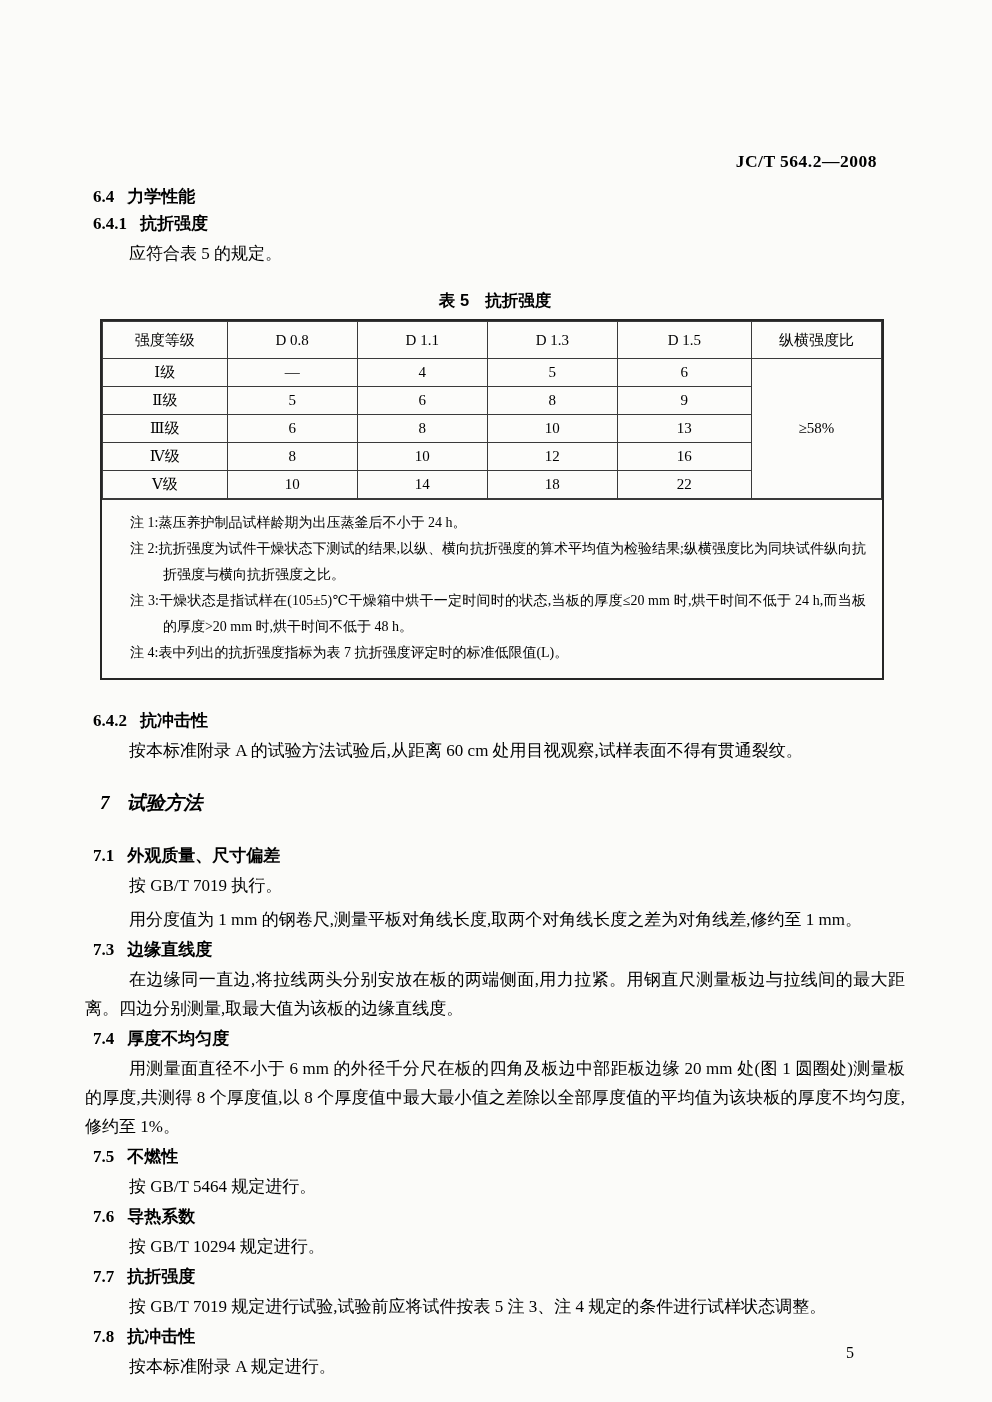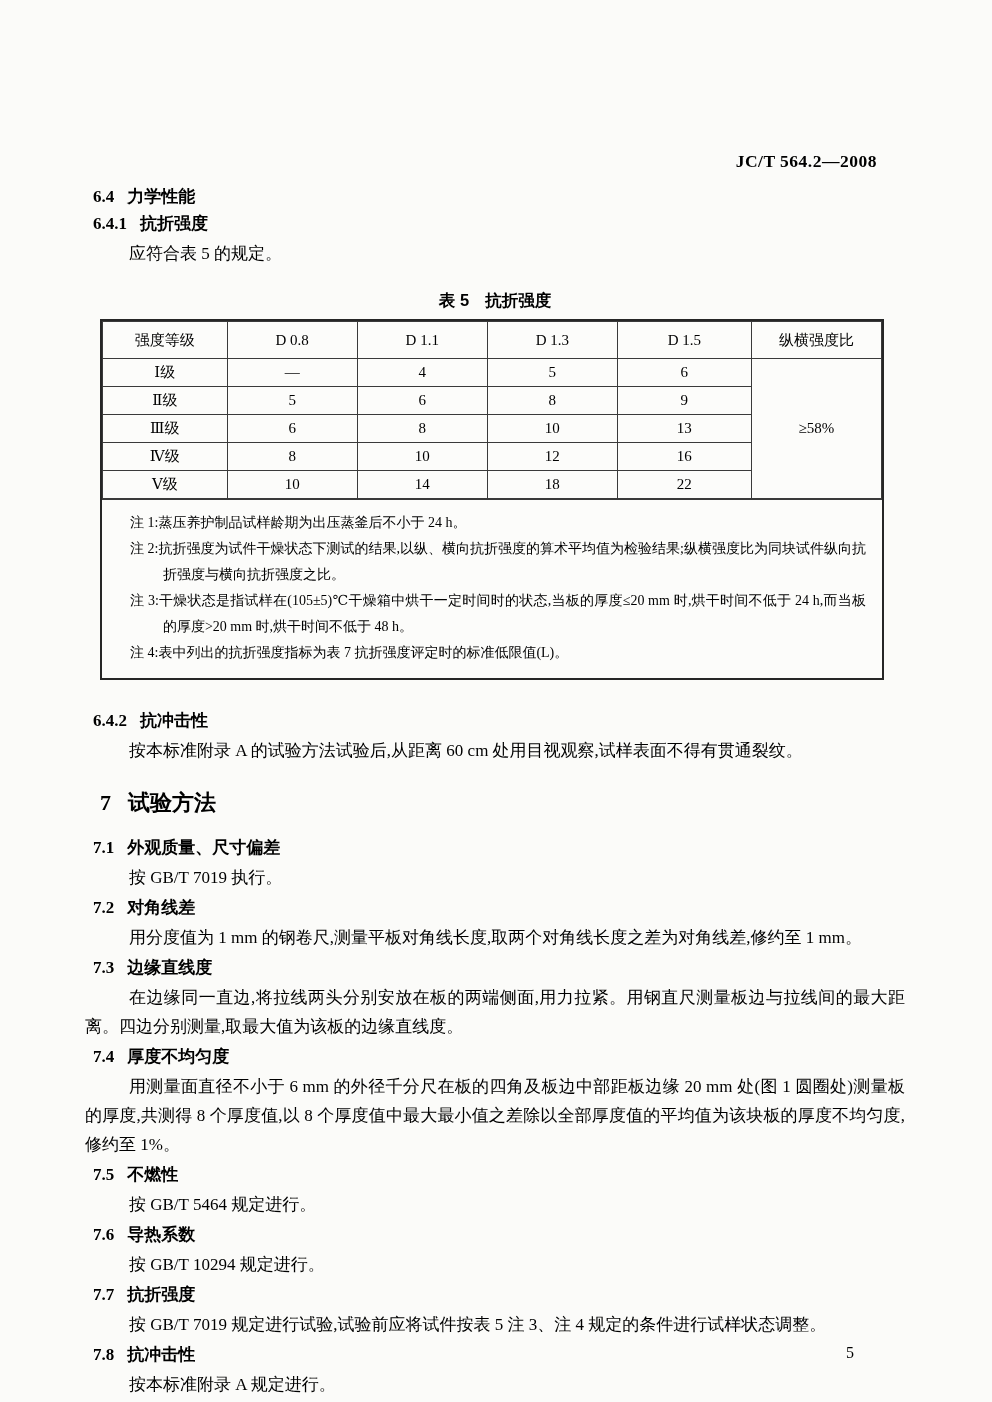--- a/index.html
+++ b/index.html
@@ -33,7 +33,7 @@
     margin:5px 0 4px 8px;
   }
   .h-sub .h-num { display:inline-block; margin-right:13px; font-family:"Liberation Serif","DejaVu Serif",serif; }
-  .h-chapter { font-size:22px; margin:26px 0 22px 15px; line-height:24px; }
+  .h-chapter { font-size:19px; margin:26px 0 30px 15px; line-height:24px;font-style:italic; }
   .h-chapter .h-num { display:inline-block; margin-right:17px; font-family:"Liberation Serif","DejaVu Serif",serif; }
   .h-lvl2 { margin-top:14px; }
 

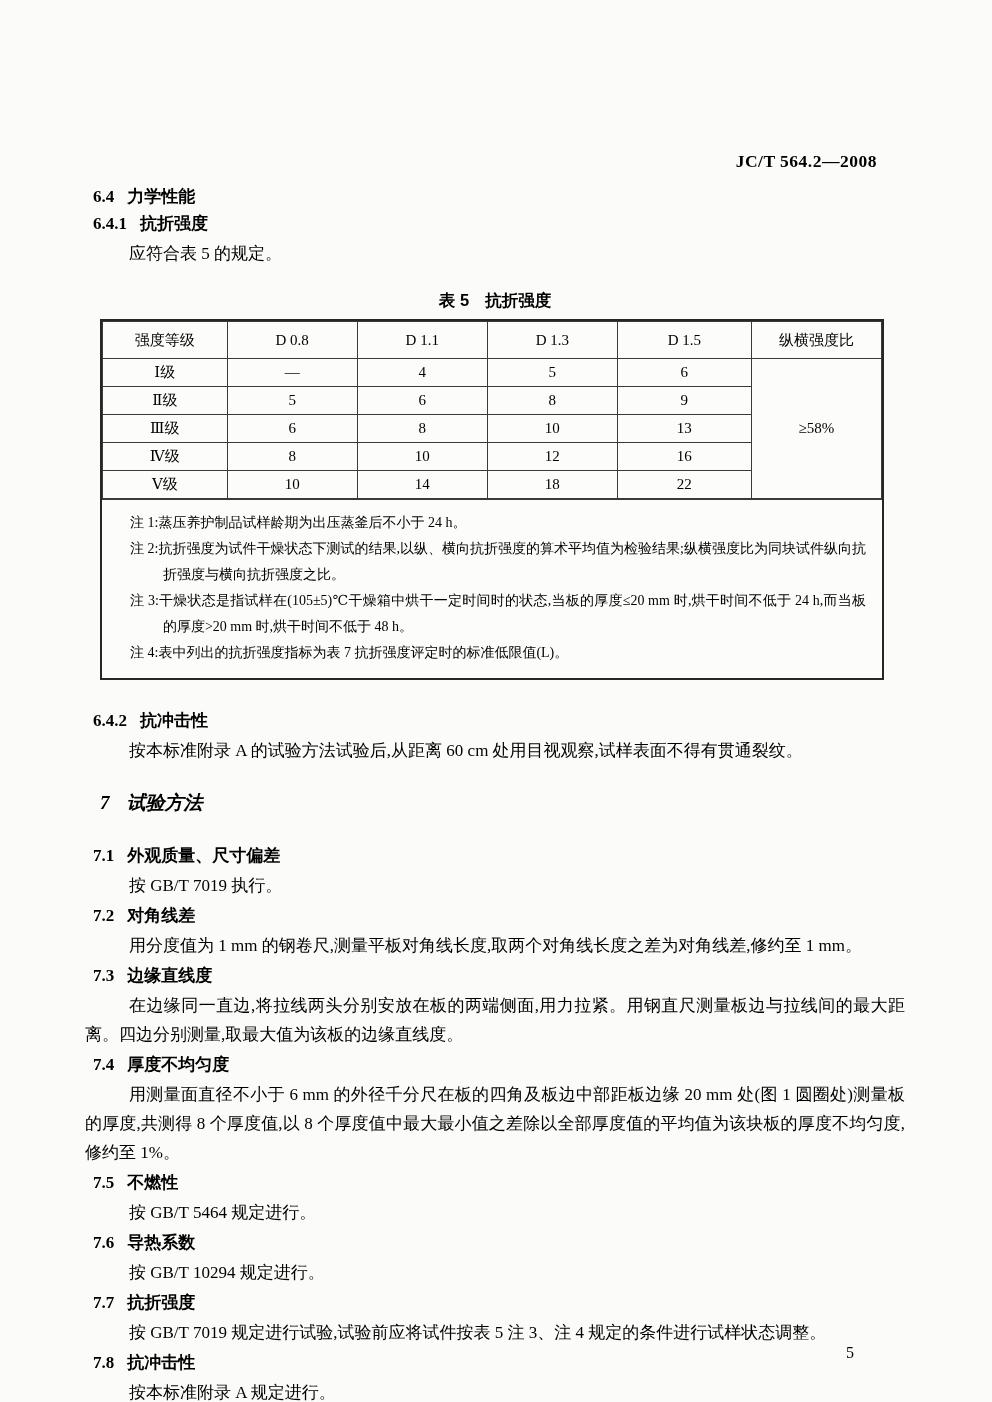--- a/index.html
+++ b/index.html
@@ -193,9 +193,6 @@
     </div>
     <p class="para">按 GB/T 7019 执行。</p>
 
-    <div class="h-sub">
-      <span class="h-num">7.2</span><span>对角线差</span>
-    </div>
     <p class="para">用分度值为 1 mm 的钢卷尺,测量平板对角线长度,取两个对角线长度之差为对角线差,修约至 1 mm。</p>
 
     <div class="h-sub">

